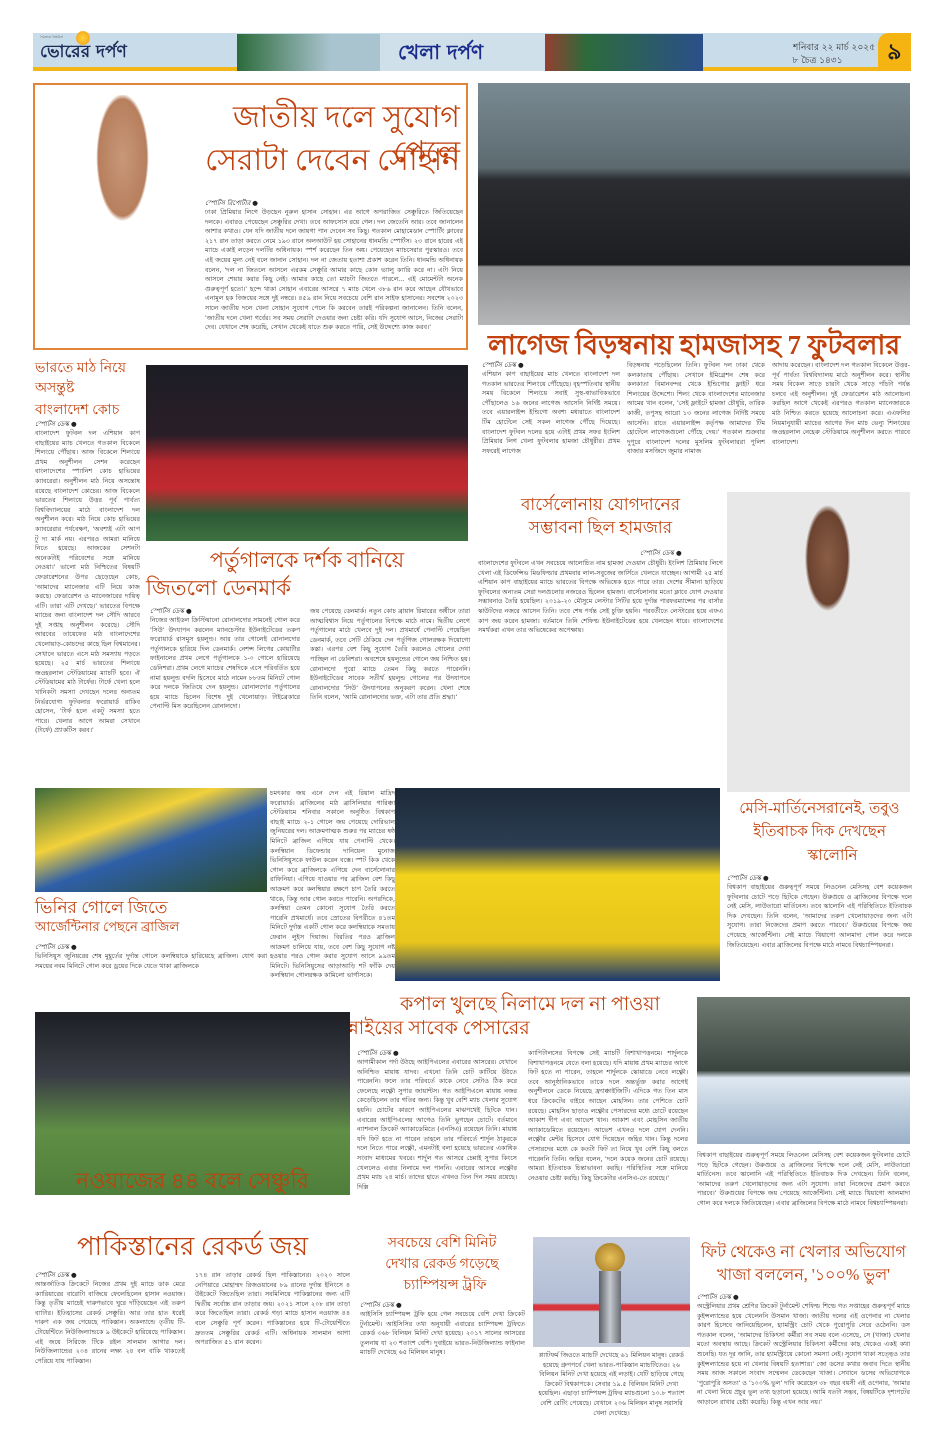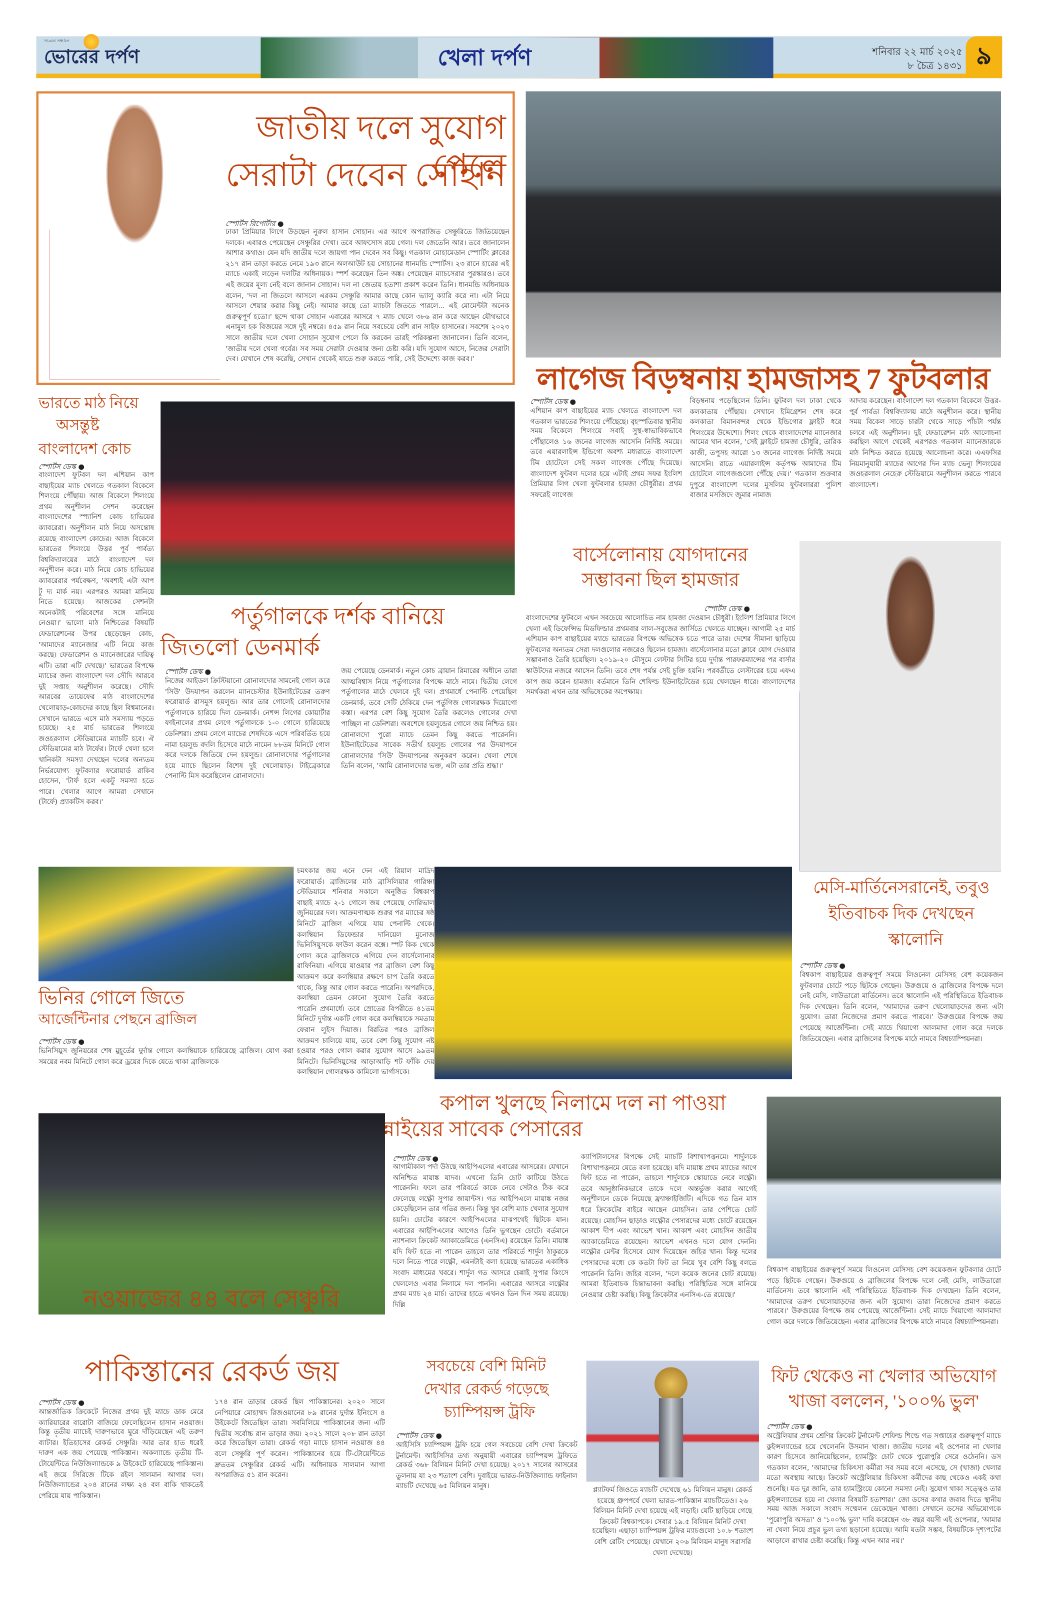--- a/index.html
+++ b/index.html
@@ -15,7 +15,7 @@
   .banner-center { left: 380px; top: 34px; width: 165px; height: 37px; background: #cfe0ea; }
   .banner-title { left: 398px; top: 37px; font: bold 20px "DejaVu Sans", sans-serif; color: #1a2b8c; }
   .date1 { left: 760px; top: 40px; font-size: 9px; color:#333; text-align: right; width: 115px; }
-  .date2 { left: 760px; top: 53px; font-size: 9px; color:#333; text-align: right; width: 115px; }
+  .date2 { left: 760px; top: 53px; font-size: 9px; color:#333; text-align: center; width: 115px; }
   .pageno { left: 878px; top: 33px; width: 33px; height: 38px; background: #f5b411; border-radius: 10px 0 0 0; font: bold 22px "DejaVu Sans", sans-serif; color:#222; text-align:center; line-height: 38px; }
   
   .photo { overflow: hidden; }

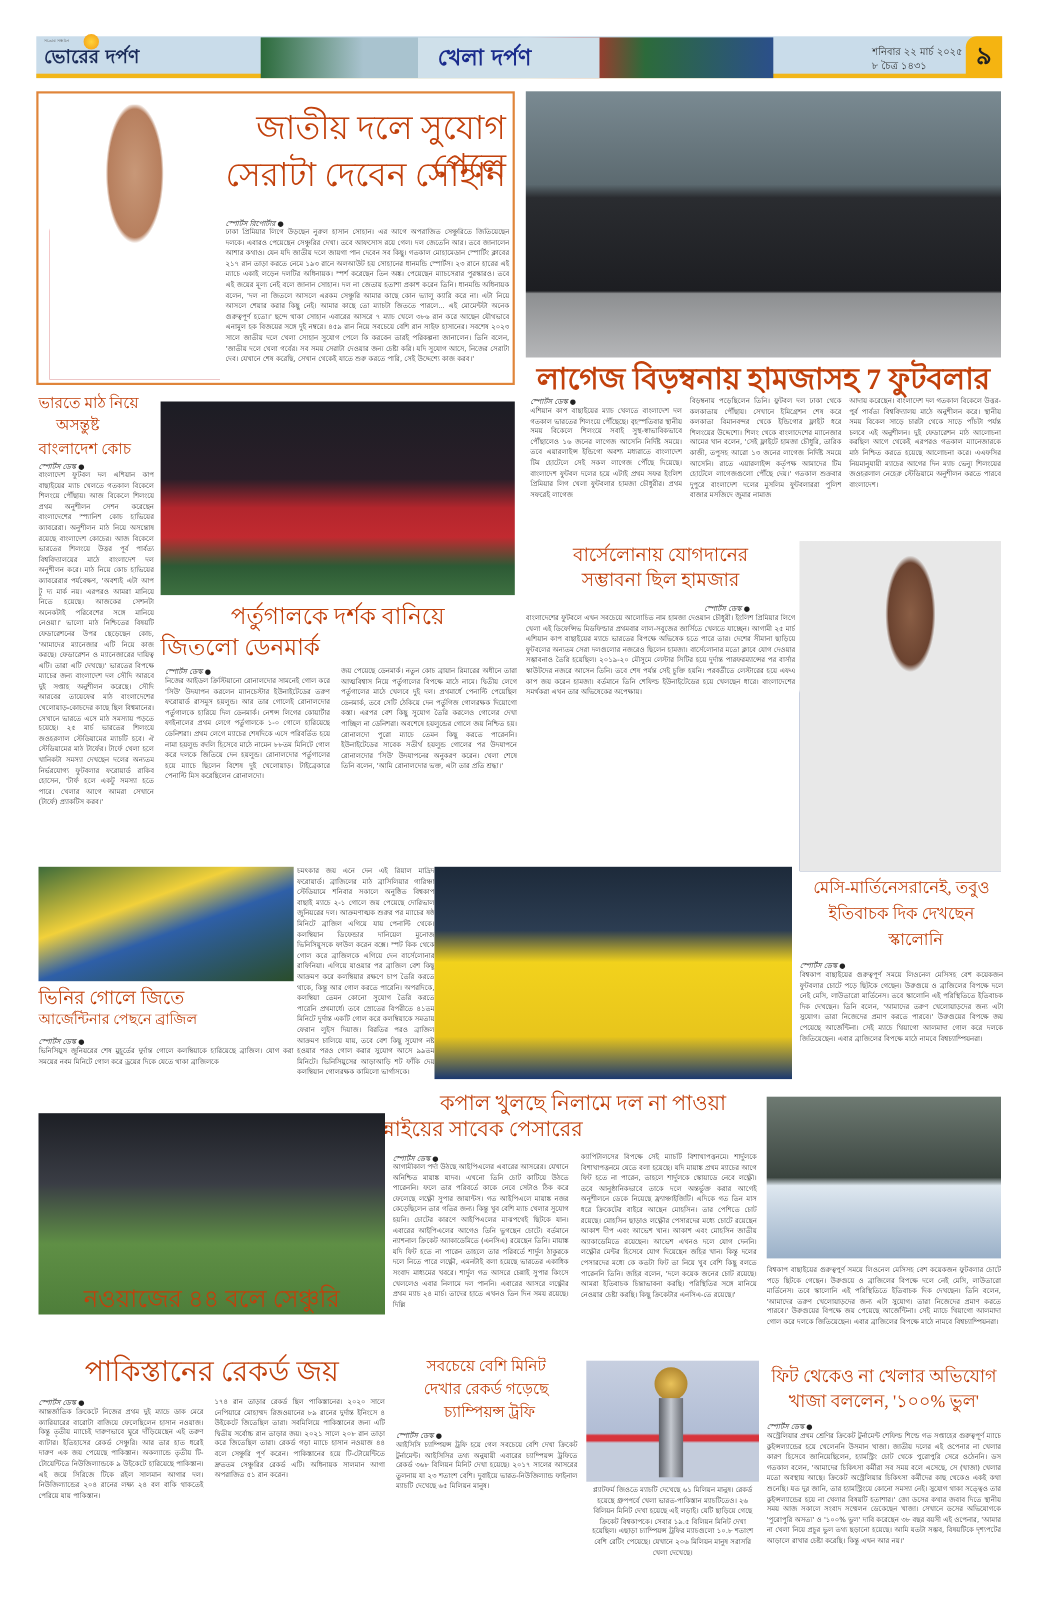--- a/index.html
+++ b/index.html
@@ -53,7 +53,7 @@
 <div class="abs body" style="left:772px;top:360px;width:138px;height:125px;">আদায় করেছেন। বাংলাদেশ দল গতকাল বিকেলে উত্তর-পূর্ব পার্বত্য বিশ্ববিদ্যালয় মাঠে অনুশীলন করে। স্থানীয় সময় বিকেল সাড়ে চারটা থেকে সাড়ে পাঁচটা পর্যন্ত চলবে এই অনুশীলন। দুই ফেডারেশন মাঠ আলোচনা করছিল আগে থেকেই এরপরও গতকাল ম্যানেজারকে মাঠ নিশ্চিত করতে হয়েছে আলোচনা করে। এএফসির নিয়মানুযায়ী ম্যাচের আগের দিন ম্যাচ ভেন্যু শিলংয়ের জওহরলাল নেহেরু স্টেডিয়ামে অনুশীলন করতে পারবে বাংলাদেশ।</div>
 
 <div class="abs headline" style="left:35px;top:360px;width:110px;font-size:14px;">ভারতে মাঠ নিয়ে</div>
-<div class="abs headline" style="left:35px;top:380px;width:110px;font-size:14px;margin-left:16px;">অসন্তুষ্ট</div>
+<div class="abs headline" style="left:35px;top:380px;width:110px;font-size:14px;">অসন্তুষ্ট</div>
 <div class="abs headline" style="left:35px;top:402px;width:110px;font-size:14px;">বাংলাদেশ কোচ</div>
 <div class="abs byline" style="left:35px;top:419px;">স্পোর্টস ডেস্ক ●</div>
 <div class="abs body" style="left:35px;top:428px;width:105px;height:352px;">বাংলাদেশ ফুটবল দল এশিয়ান কাপ বাছাইয়ের ম্যাচ খেলতে গতকাল বিকেলে শিলংয়ে পৌঁছায়। আজ বিকেলে শিলংয়ে প্রথম অনুশীলন সেশন করেছেন বাংলাদেশের স্প্যানিশ কোচ হাভিয়ের ক্যাবরেরা। অনুশীলন মাঠ নিয়ে অসন্তোষ রয়েছে বাংলাদেশ কোচের। আজ বিকেলে ভারতের শিলংয়ে উত্তর পূর্ব পার্বত্য বিশ্ববিদ্যালয়ের মাঠে বাংলাদেশ দল অনুশীলন করে। মাঠ নিয়ে কোচ হাভিয়ের ক্যাবরেরার পর্যবেক্ষণ, 'অবশ্যই এটা আপ টু দ্য মার্ক নয়। এরপরও আমরা মানিয়ে নিতে হয়েছে। আজকের সেশনটা অনেকটাই পরিবেশের সঙ্গে মানিয়ে নেওয়া।' ভালো মাঠ নিশ্চিতের বিষয়টি ফেডারেশনের উপর ছেড়েছেন কোচ, 'আমাদের ম্যানেজার এটি নিয়ে কাজ করছে। ফেডারেশন ও ম্যানেজারের দায়িত্ব এটি। তারা এটি দেখছে।' ভারতের বিপক্ষে ম্যাচের জন্য বাংলাদেশ দল সৌদি আরবে দুই সপ্তাহ অনুশীলন করেছে। সৌদি আরবের তায়েফের মাঠ বাংলাদেশের খেলোয়াড়-কোচদের কাছে ছিল বিশ্বমানের। সেখানে ভারতে এসে মাঠ সমস্যায় পড়তে হয়েছে। ২৫ মার্চ ভারতের শিলংয়ে জওহরলাল স্টেডিয়ামের ম্যাচটি হবে। ঐ স্টেডিয়ামের মাঠ টার্ফের। টার্ফে খেলা হলে খানিকটা সমস্যা দেখছেন দলের অন্যতম নির্ভরযোগ্য ফুটবলার ফরোয়ার্ড রাকিব হোসেন, 'টার্ফ হলে একটু সমস্যা হতে পারে। খেলার আগে আমরা সেখানে (টার্ফে) প্র্যাকটিস করব।'</div>

